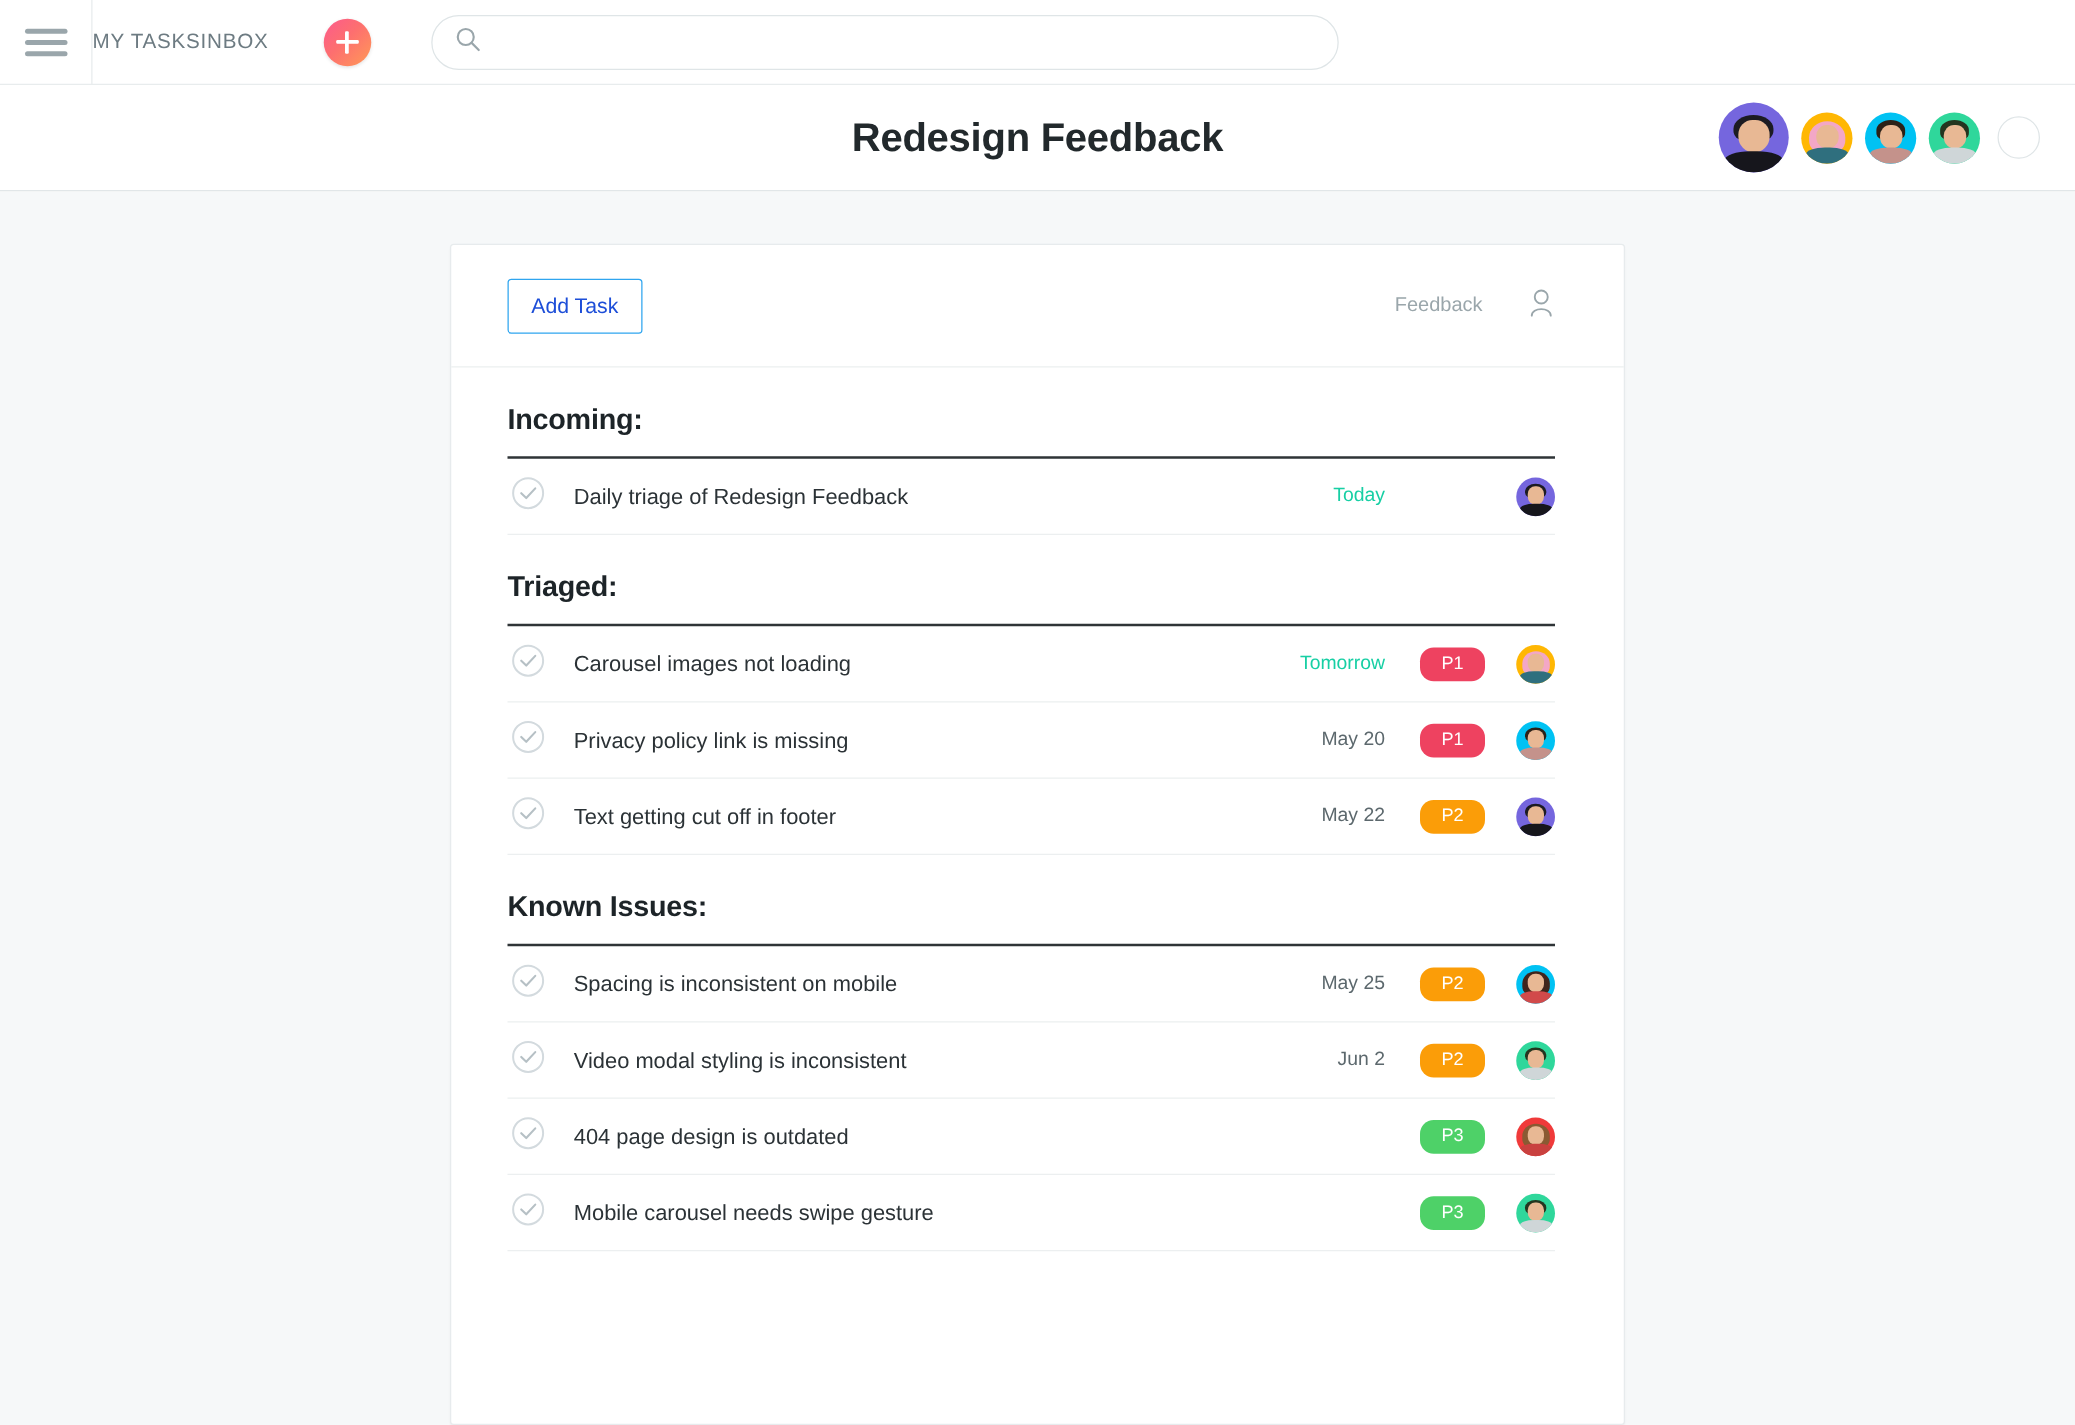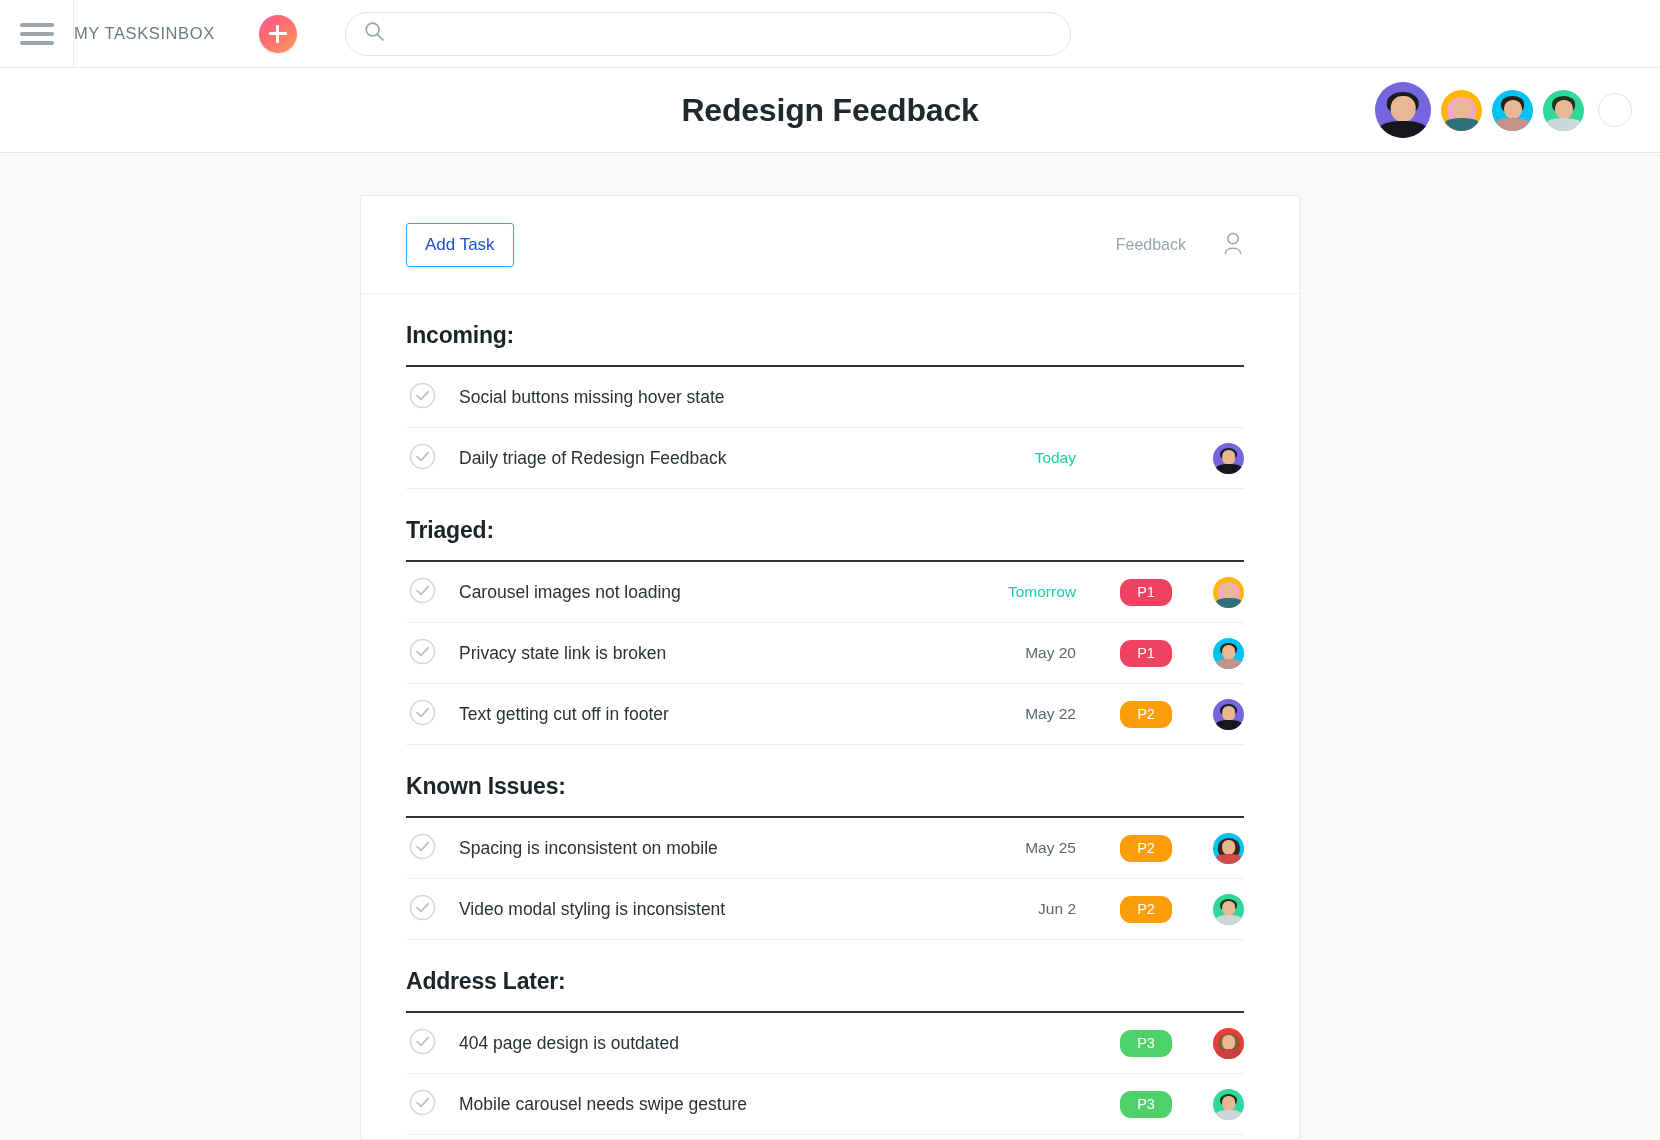--- a/index.html
+++ b/index.html
@@ -303,18 +303,6 @@
               <circle cx="13.5" cy="13.5" r="12" fill="none" stroke="#d3dade" stroke-width="1.6"></circle>
               <path d="M8 13.6 L12 17.4 L19.2 9.7" fill="none" stroke="#b6c0c5" stroke-width="1.7" stroke-linecap="round" stroke-linejoin="round"></path>
             </svg></span>
-          <span class="task-name">Social buttons missing hover state</span>
-          <span class="row-right">
-            <span class="due"></span>
-            <span class="badge-slot"></span>
-            <span class="avatar-slot"></span>
-          </span>
-        </div>
-        <div class="task-row">
-          <span class="check-icon"><svg width="27" height="27" viewBox="0 0 27 27">
-              <circle cx="13.5" cy="13.5" r="12" fill="none" stroke="#d3dade" stroke-width="1.6"></circle>
-              <path d="M8 13.6 L12 17.4 L19.2 9.7" fill="none" stroke="#b6c0c5" stroke-width="1.7" stroke-linecap="round" stroke-linejoin="round"></path>
-            </svg></span>
           <span class="task-name">Daily triage of Redesign Feedback</span>
           <span class="row-right">
             <span class="due soon">Today</span>

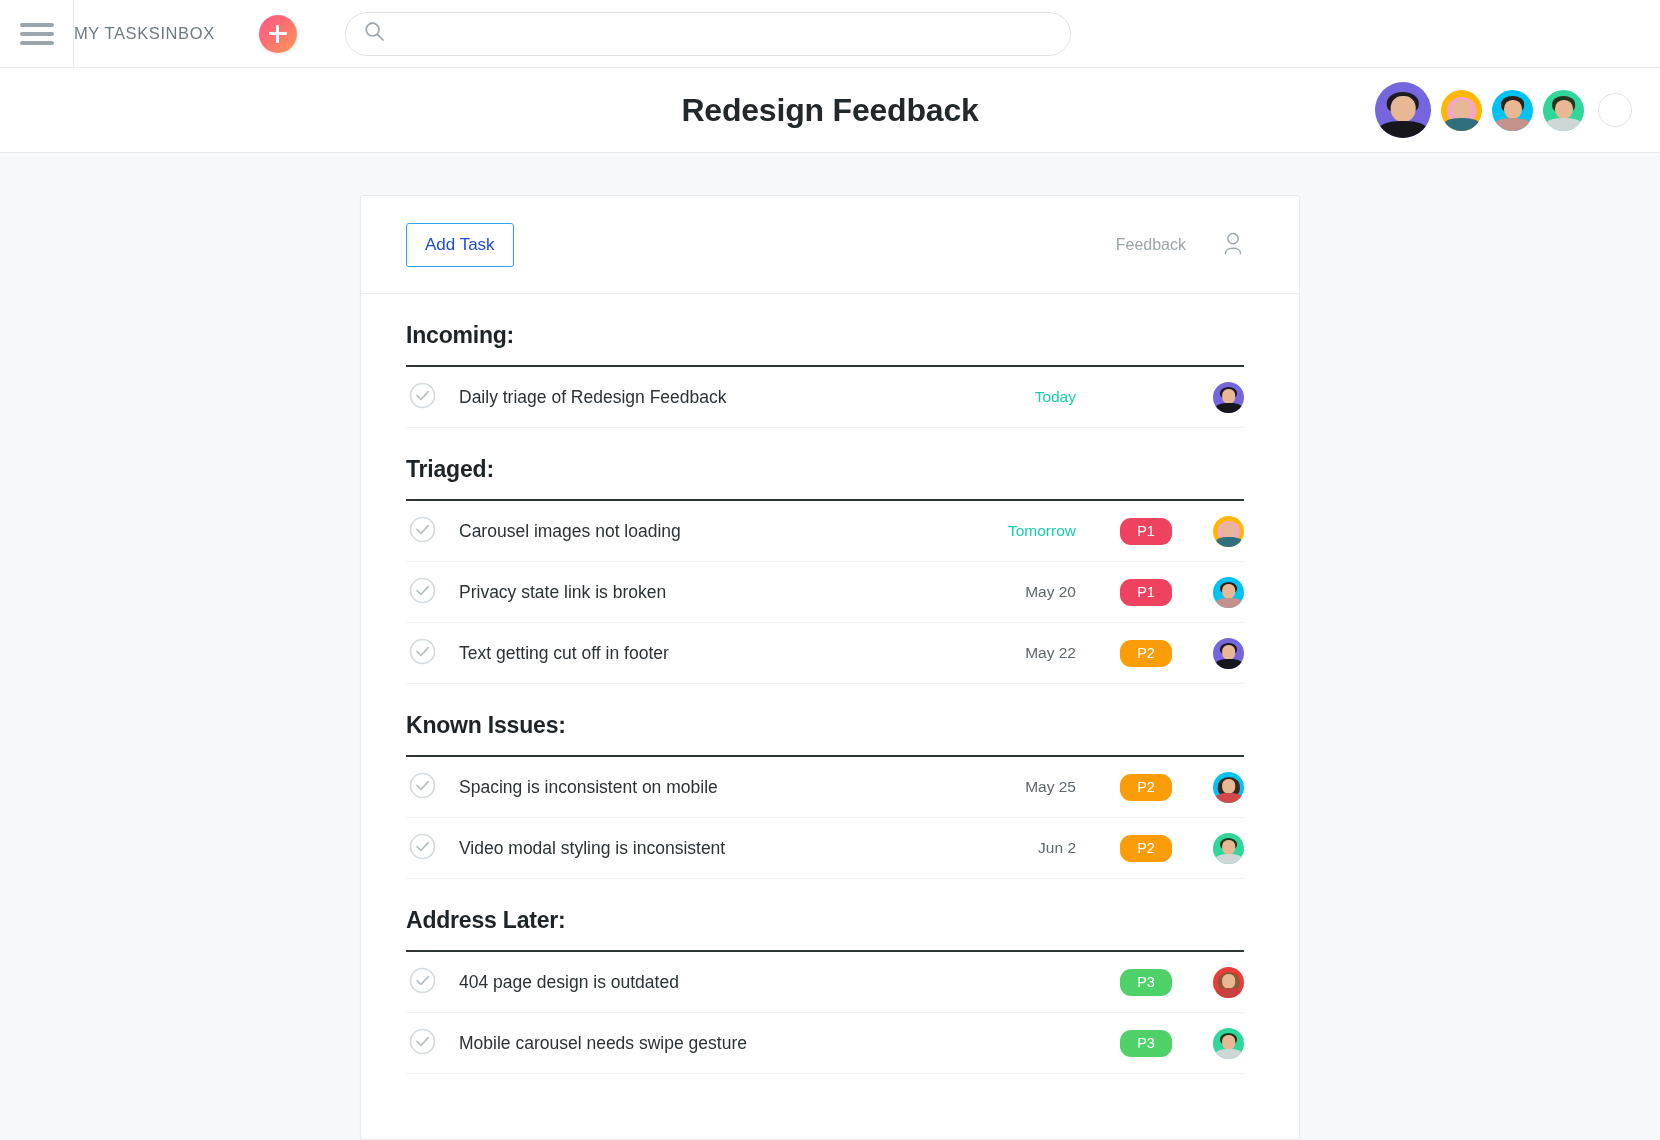--- a/index.html
+++ b/index.html
@@ -189,7 +189,7 @@
   .row-right {
     margin-left: auto;
     display: flex; align-items: center;
-    gap: 16px;
+    gap: 0;
   }
   .due { font-size: 15.5px; color: #5c686d; text-align: right; width: 120px; }
   .due.soon { color: #17cfa4; }

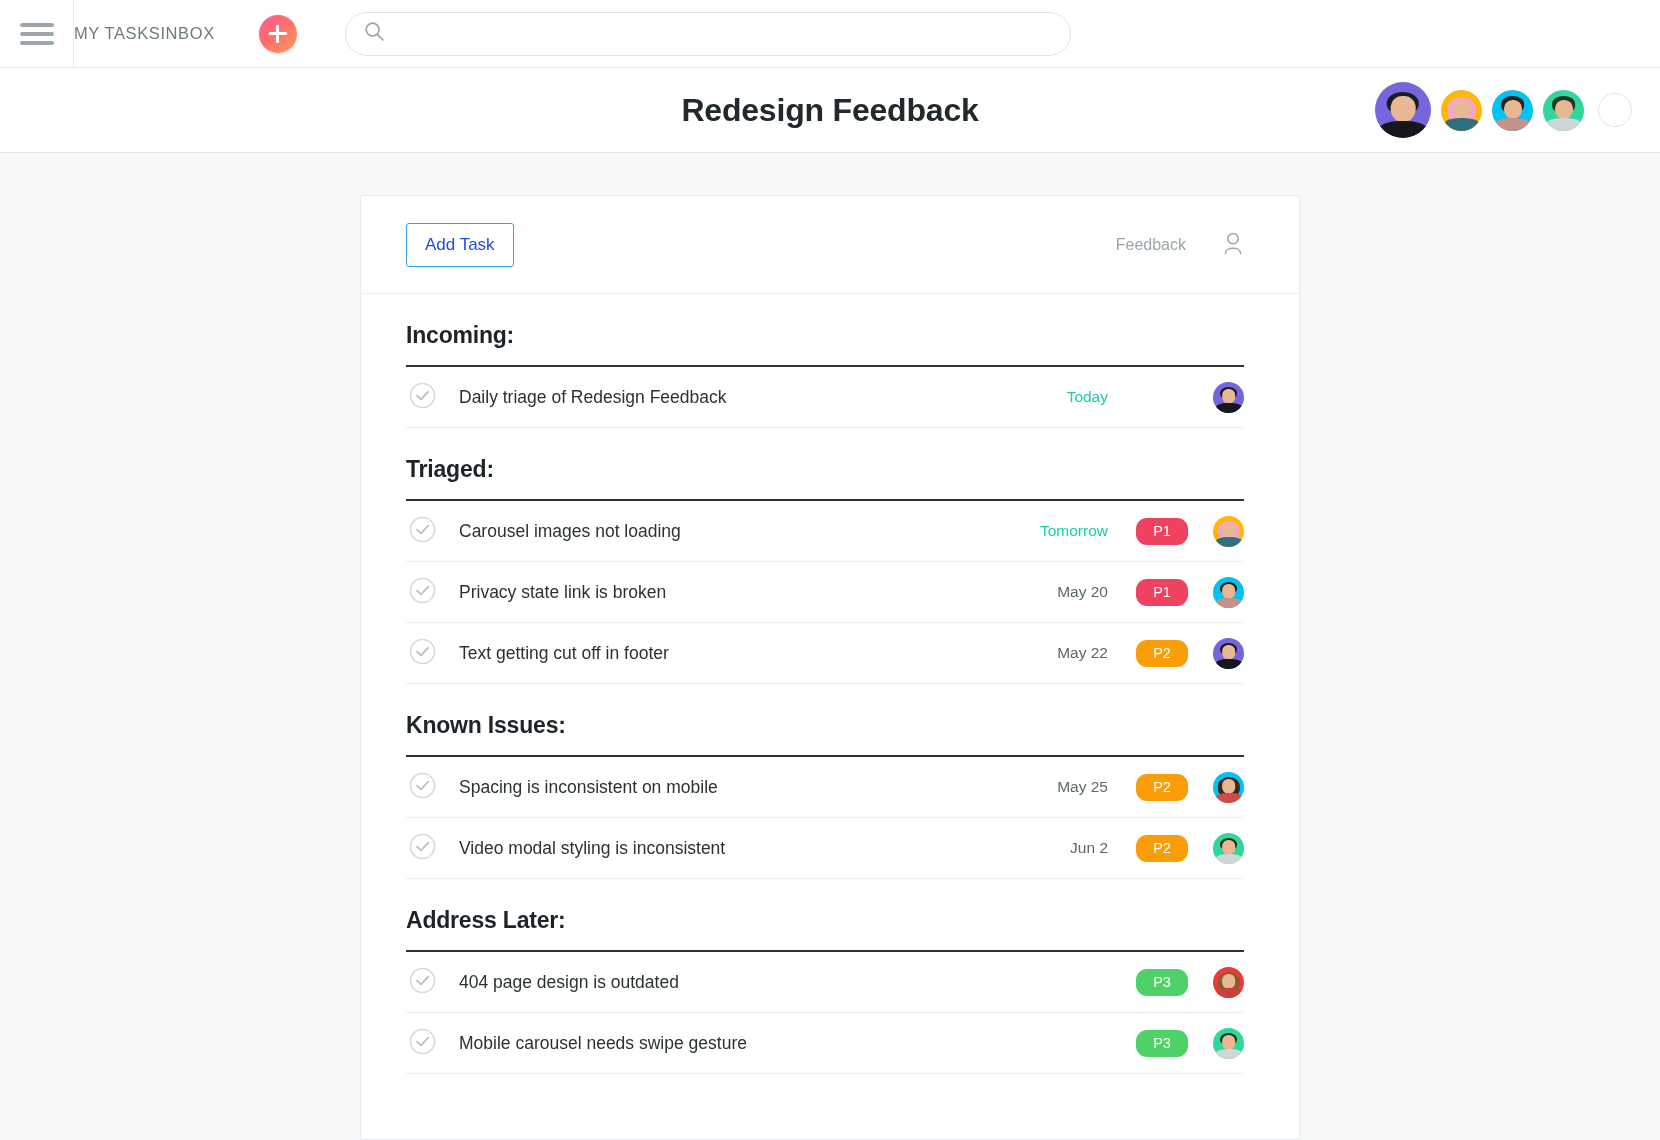--- a/index.html
+++ b/index.html
@@ -346,7 +346,7 @@
               <circle cx="13.5" cy="13.5" r="12" fill="none" stroke="#d3dade" stroke-width="1.6"></circle>
               <path d="M8 13.6 L12 17.4 L19.2 9.7" fill="none" stroke="#b6c0c5" stroke-width="1.7" stroke-linecap="round" stroke-linejoin="round"></path>
             </svg></span>
-          <span class="task-name">Privacy state link is broken</span>
+          <span class="task-name">Privacy policy link is missing</span>
           <span class="row-right">
             <span class="due">May 20</span>
             <span class="badge-slot">

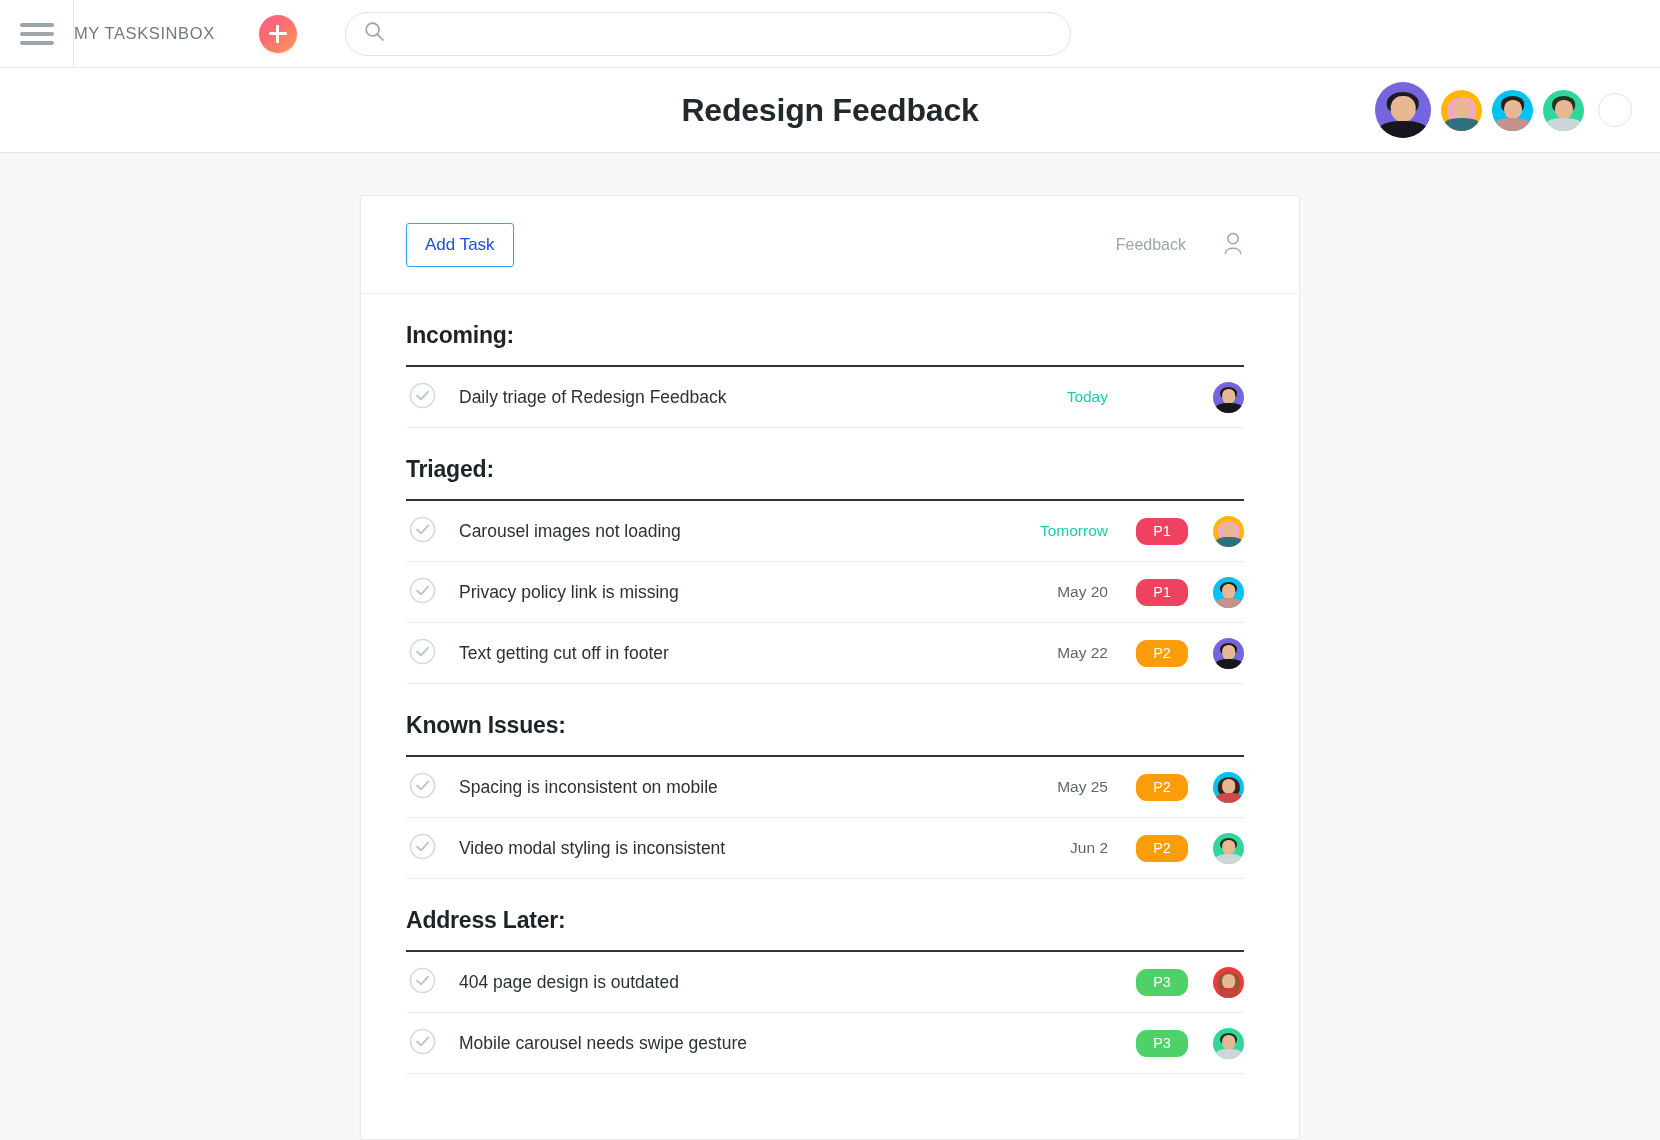--- a/index.html
+++ b/index.html
@@ -430,7 +430,6 @@
             </span>
           </span>
         </div>
-        <div class="section-title">Address Later:</div>
         <div class="task-row">
           <span class="check-icon"><svg width="27" height="27" viewBox="0 0 27 27">
               <circle cx="13.5" cy="13.5" r="12" fill="none" stroke="#d3dade" stroke-width="1.6"></circle>

